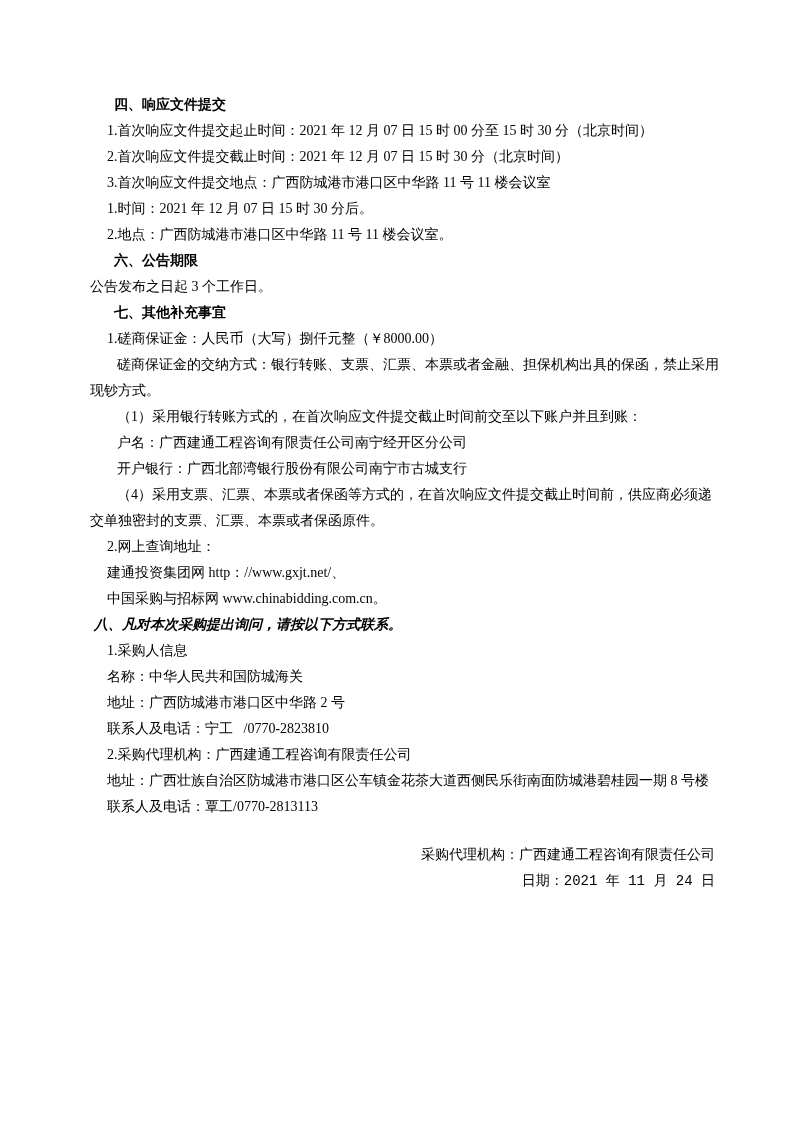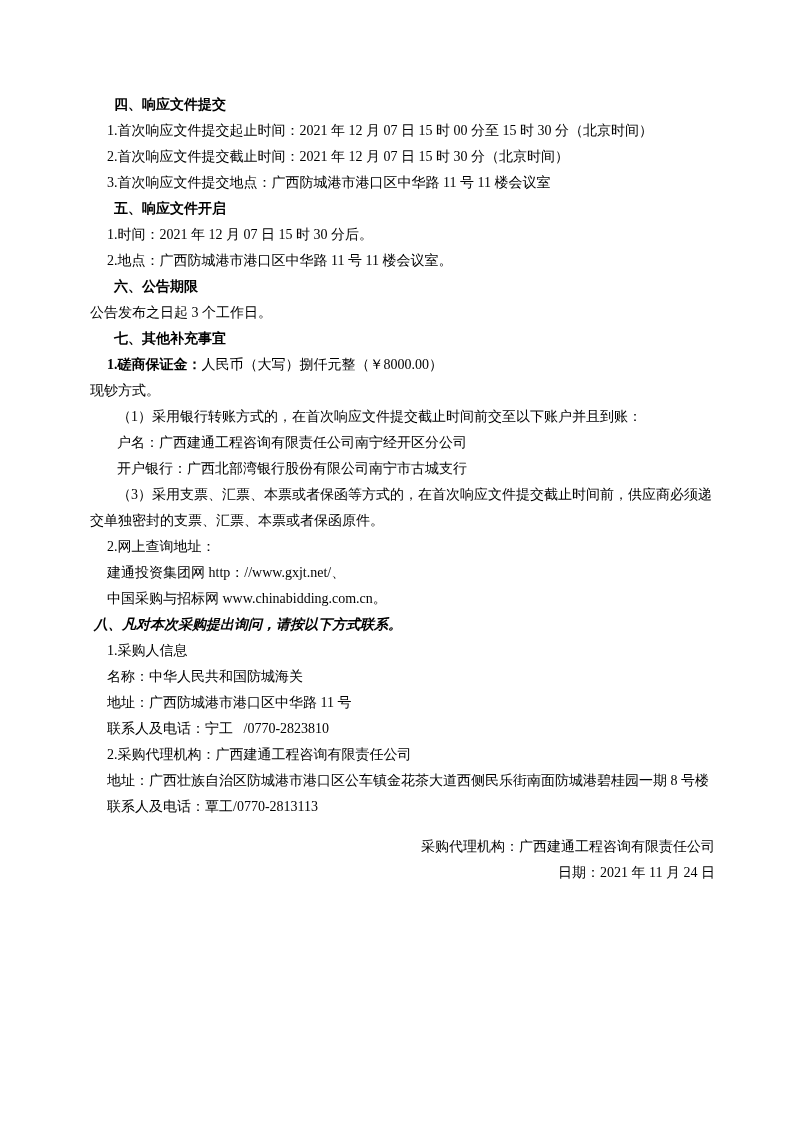--- a/index.html
+++ b/index.html
@@ -66,7 +66,6 @@
       <p class="doc-line item">1.首次响应文件提交起止时间：2021 年 12 月 07 日 15 时 00 分至 15 时 30 分（北京时间）</p>
       <p class="doc-line item">2.首次响应文件提交截止时间：2021 年 12 月 07 日 15 时 30 分（北京时间）</p>
       <p class="doc-line item">3.首次响应文件提交地点：广西防城港市港口区中华路 11 号 11 楼会议室</p>
-      <p class="doc-line heading">五、响应文件开启</p>
       <p class="doc-line item">1.时间：2021 年 12 月 07 日 15 时 30 分后。</p>
       <p class="doc-line item">2.地点：广西防城港市港口区中华路 11 号 11 楼会议室。</p>
       <p class="doc-line heading">六、公告期限</p>

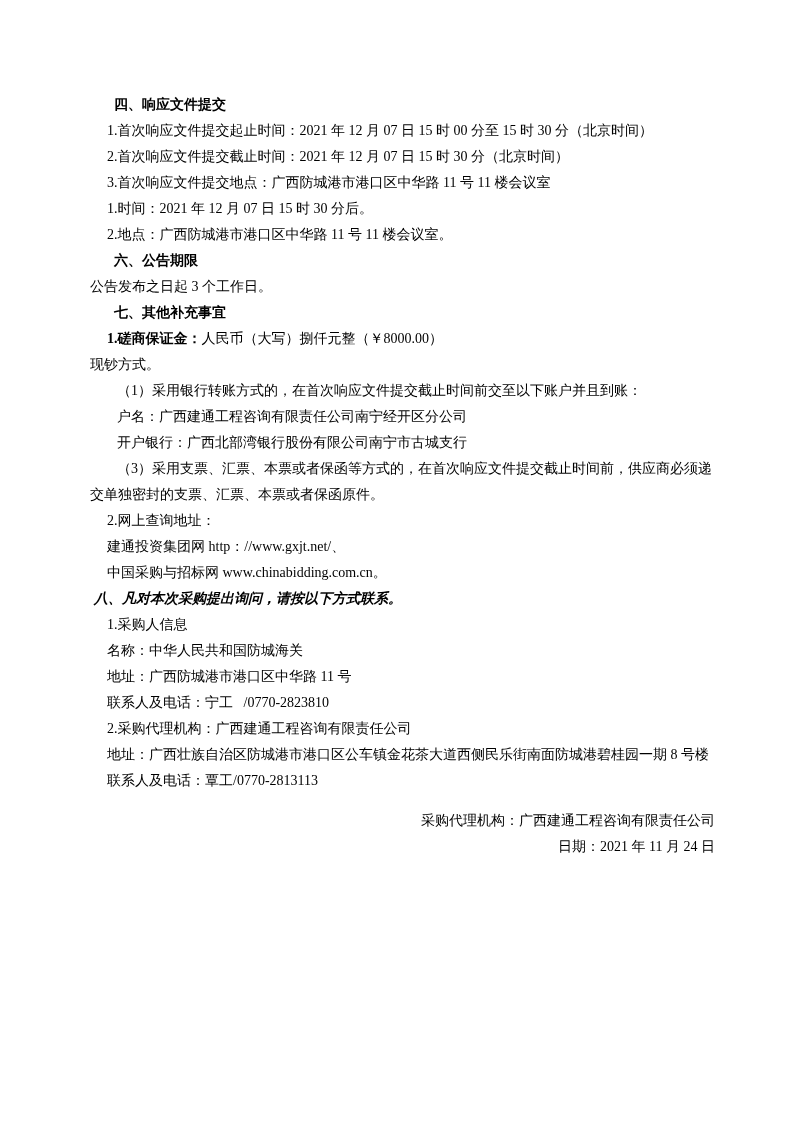--- a/index.html
+++ b/index.html
@@ -47,7 +47,7 @@
     text-indent: 0;
   }
   .doc-line .bold {
-    font-weight: bold;
+    font-weight: normal;
   }
   .signature {
     margin-top: 14px;

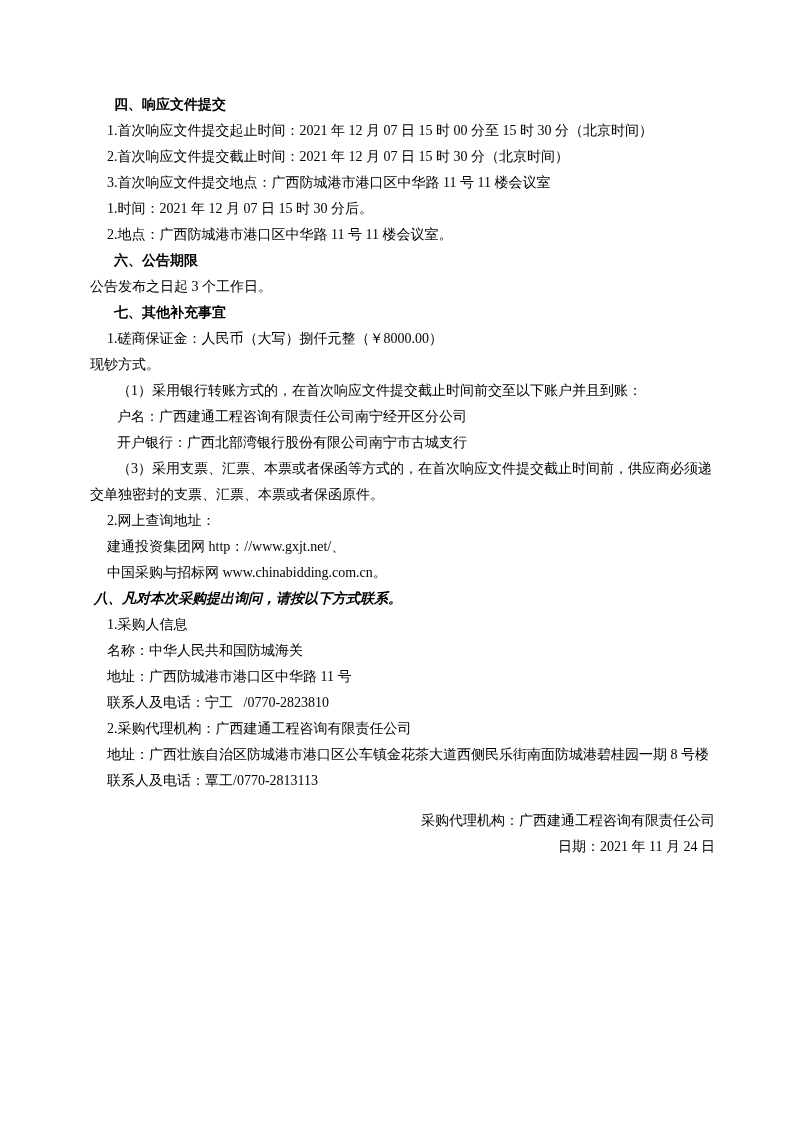--- a/index.html
+++ b/index.html
@@ -72,6 +72,7 @@
       <p class="doc-line flush">公告发布之日起 3 个工作日。</p>
       <p class="doc-line heading">七、其他补充事宜</p>
       <p class="doc-line item"><span class="bold">1.磋商保证金：</span><span>人民币（大写）捌仟元整（￥8000.00）</span></p>
+      <p class="doc-line para">磋商保证金的交纳方式：银行转账、支票、汇票、本票或者金融、担保机构出具的保函，禁止采用</p>
       <p class="doc-line flush">现钞方式。</p>
       <p class="doc-line para">（1）采用银行转账方式的，在首次响应文件提交截止时间前交至以下账户并且到账：</p>
       <p class="doc-line para">户名：广西建通工程咨询有限责任公司南宁经开区分公司</p>

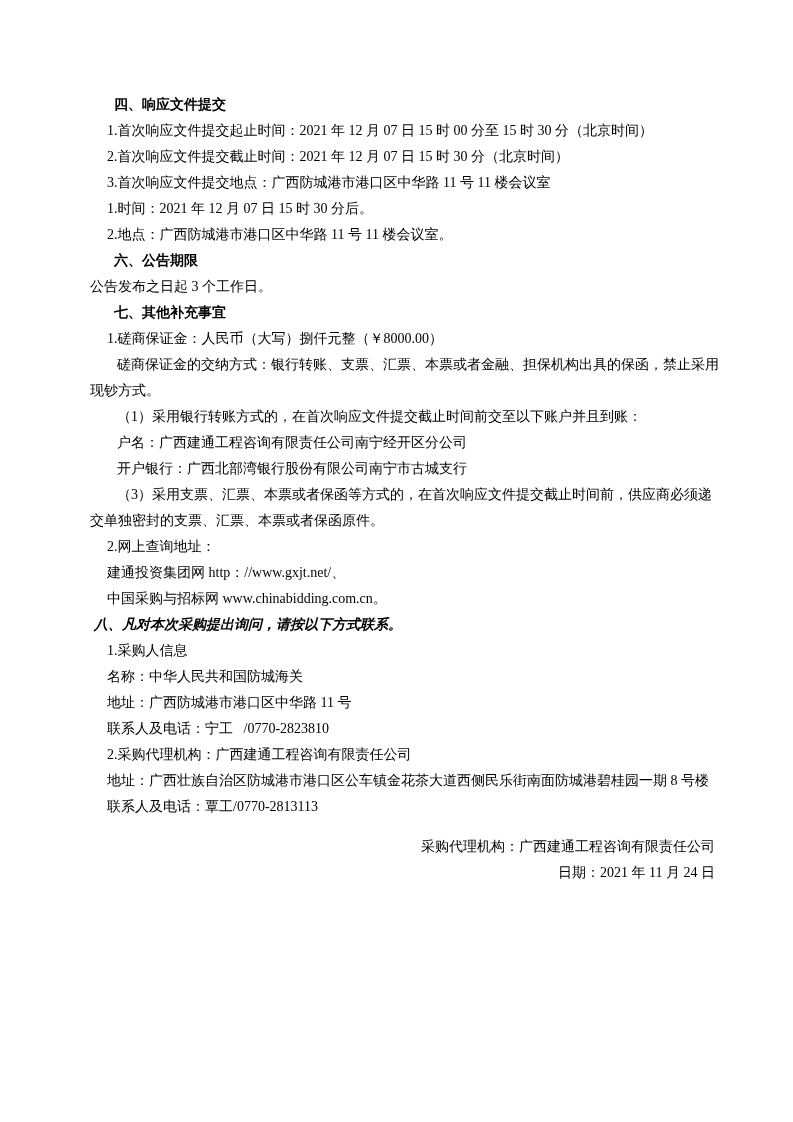--- a/index.html
+++ b/index.html
@@ -77,7 +77,7 @@
       <p class="doc-line para">（1）采用银行转账方式的，在首次响应文件提交截止时间前交至以下账户并且到账：</p>
       <p class="doc-line para">户名：广西建通工程咨询有限责任公司南宁经开区分公司</p>
       <p class="doc-line para">开户银行：广西北部湾银行股份有限公司南宁市古城支行</p>
-      <p class="doc-line para">（3）采用支票、汇票、本票或者保函等方式的，在首次响应文件提交截止时间前，供应商必须递</p>
+      <p class="doc-line para">（4）采用支票、汇票、本票或者保函等方式的，在首次响应文件提交截止时间前，供应商必须递</p>
       <p class="doc-line flush">交单独密封的支票、汇票、本票或者保函原件。</p>
       <p class="doc-line item">2.网上查询地址：</p>
       <p class="doc-line item">建通投资集团网 http：//www.gxjt.net/、</p>

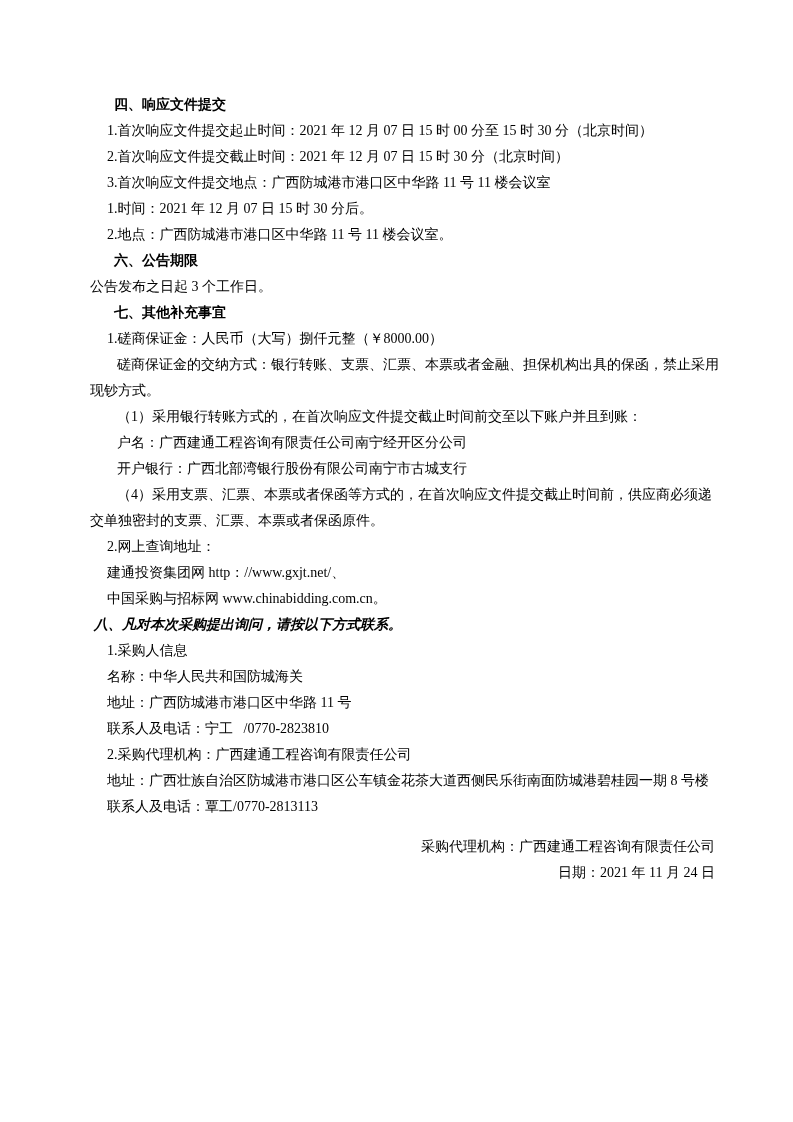--- a/index.html
+++ b/index.html
@@ -85,7 +85,7 @@
       <p class="doc-line heading-flush">八、凡对本次采购提出询问，请按以下方式联系。</p>
       <p class="doc-line item">1.采购人信息</p>
       <p class="doc-line item">名称：中华人民共和国防城海关</p>
-      <p class="doc-line item">地址：广西防城港市港口区中华路 11 号</p>
+      <p class="doc-line item">地址：广西防城港市港口区中华路 2 号</p>
       <p class="doc-line item">联系人及电话：宁工   /0770-2823810</p>
       <p class="doc-line item">2.采购代理机构：广西建通工程咨询有限责任公司</p>
       <p class="doc-line item">地址：广西壮族自治区防城港市港口区公车镇金花茶大道西侧民乐街南面防城港碧桂园一期 8 号楼</p>

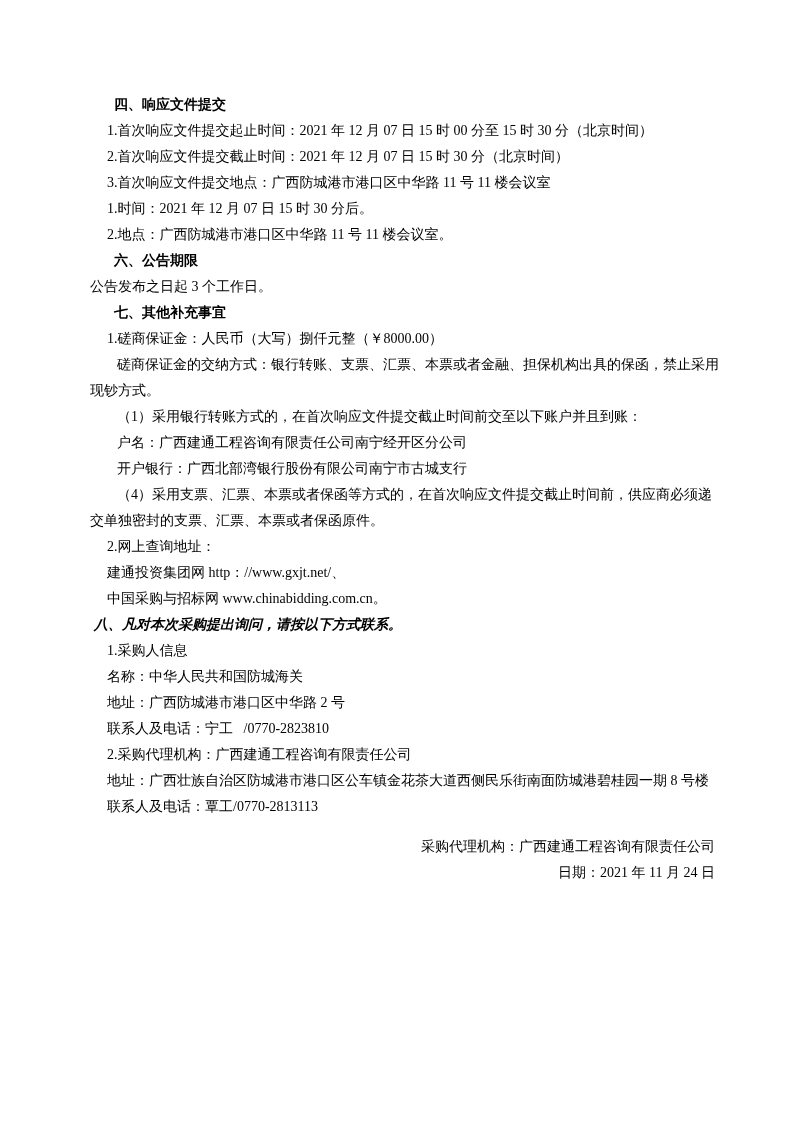--- a/index.html
+++ b/index.html
@@ -50,8 +50,9 @@
     font-weight: normal;
   }
   .signature {
-    margin-top: 14px;
+    margin-top: 22px;
     text-align: right;
+    font-family: Liberation Mono, monospace;
   }
   .signature .doc-line {
     text-indent: 0;

